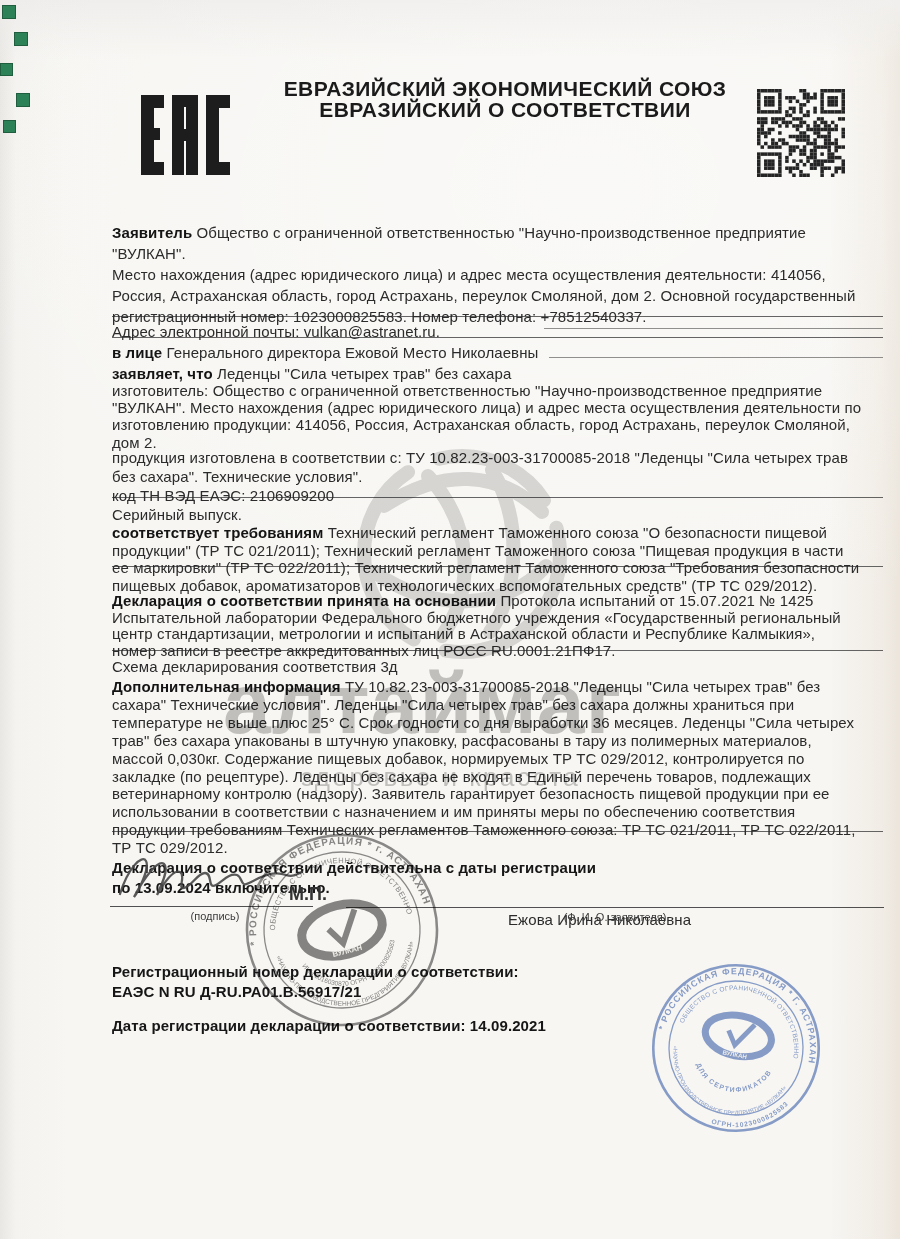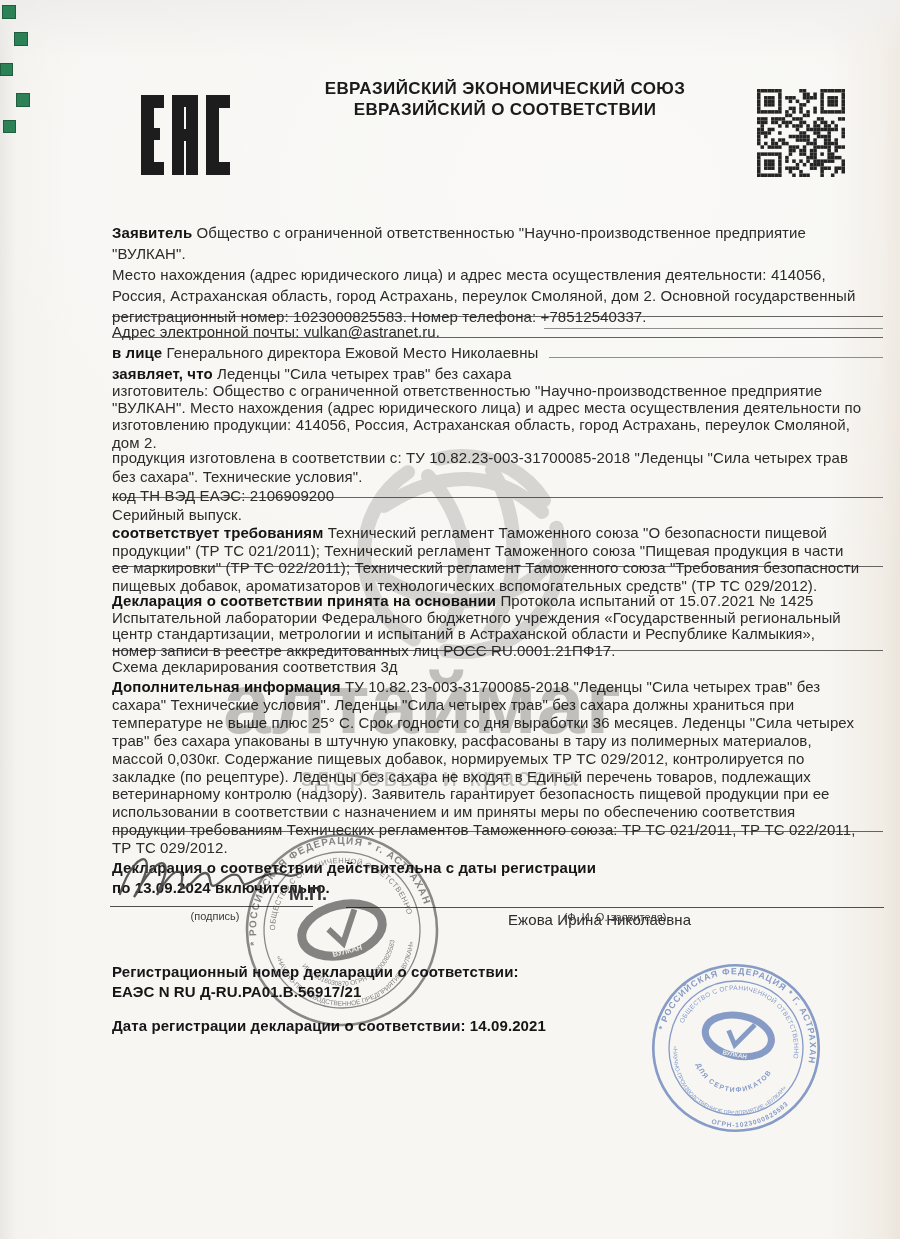--- a/index.html
+++ b/index.html
@@ -16,7 +16,7 @@
   .tb{position:absolute;left:112px;white-space:pre;font-size:15px;letter-spacing:.1px;color:#2b2b2b;z-index:3;margin-top:24px;}
   .tb b{font-weight:bold;color:#141414;}
   .hdr-title{position:absolute;left:270px;top:78px;width:470px;text-align:center;
-    font-size:17px;font-weight:bold;letter-spacing:.4px;line-height:21px;color:#1b1b1b;z-index:3;}
+    font-size:21px;font-weight:bold;letter-spacing:.4px;line-height:21px;color:#1b1b1b;z-index:3;}
   .small-label{position:absolute;font-size:11px;color:#3c3c3c;z-index:3;}
   .rule{position:absolute;height:1.3px;background:#4a4a4a;opacity:.85;z-index:2;}
   .bold-block{font-weight:bold;color:#161616;}

